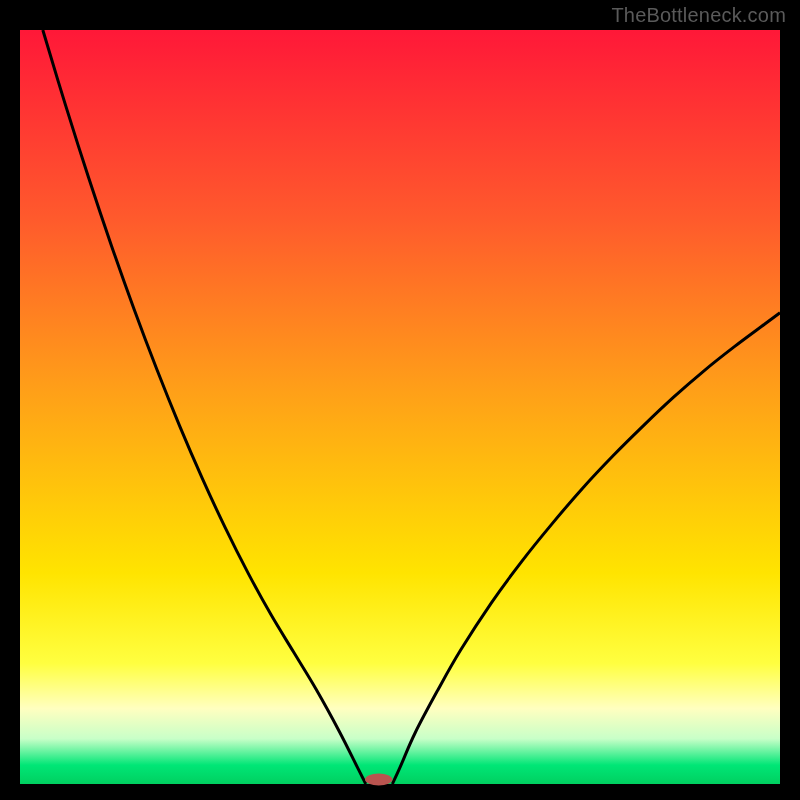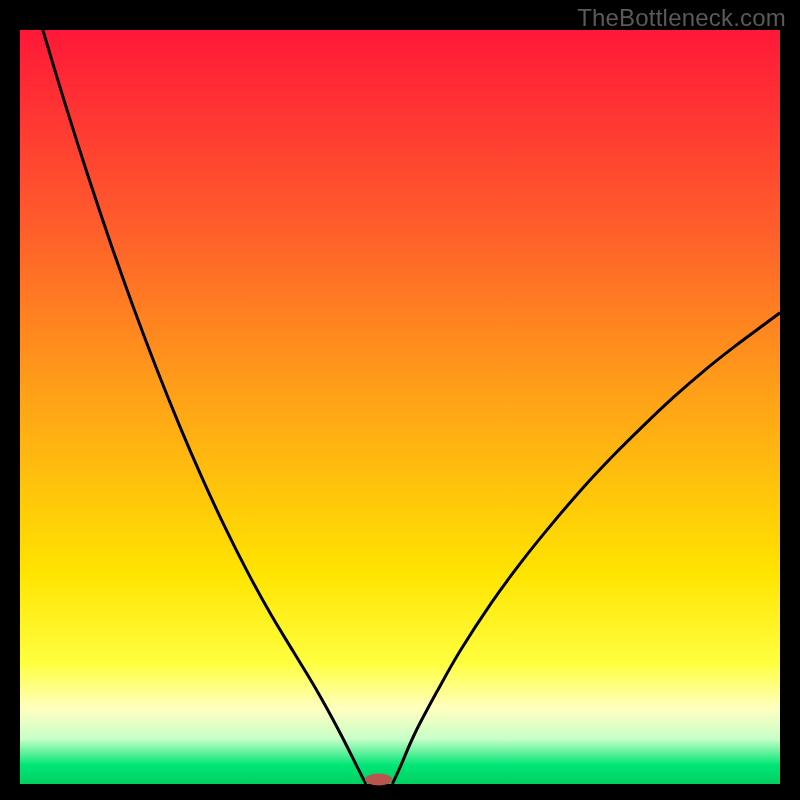--- a/index.html
+++ b/index.html
@@ -21,7 +21,7 @@
     top: 4px;
     right: 14px;
     font-family: Arial, Helvetica, sans-serif;
-    font-size: 24px;
+    font-size: 20px;
     color: #5a5a5a;
     font-weight: 500;
     z-index: 10;

